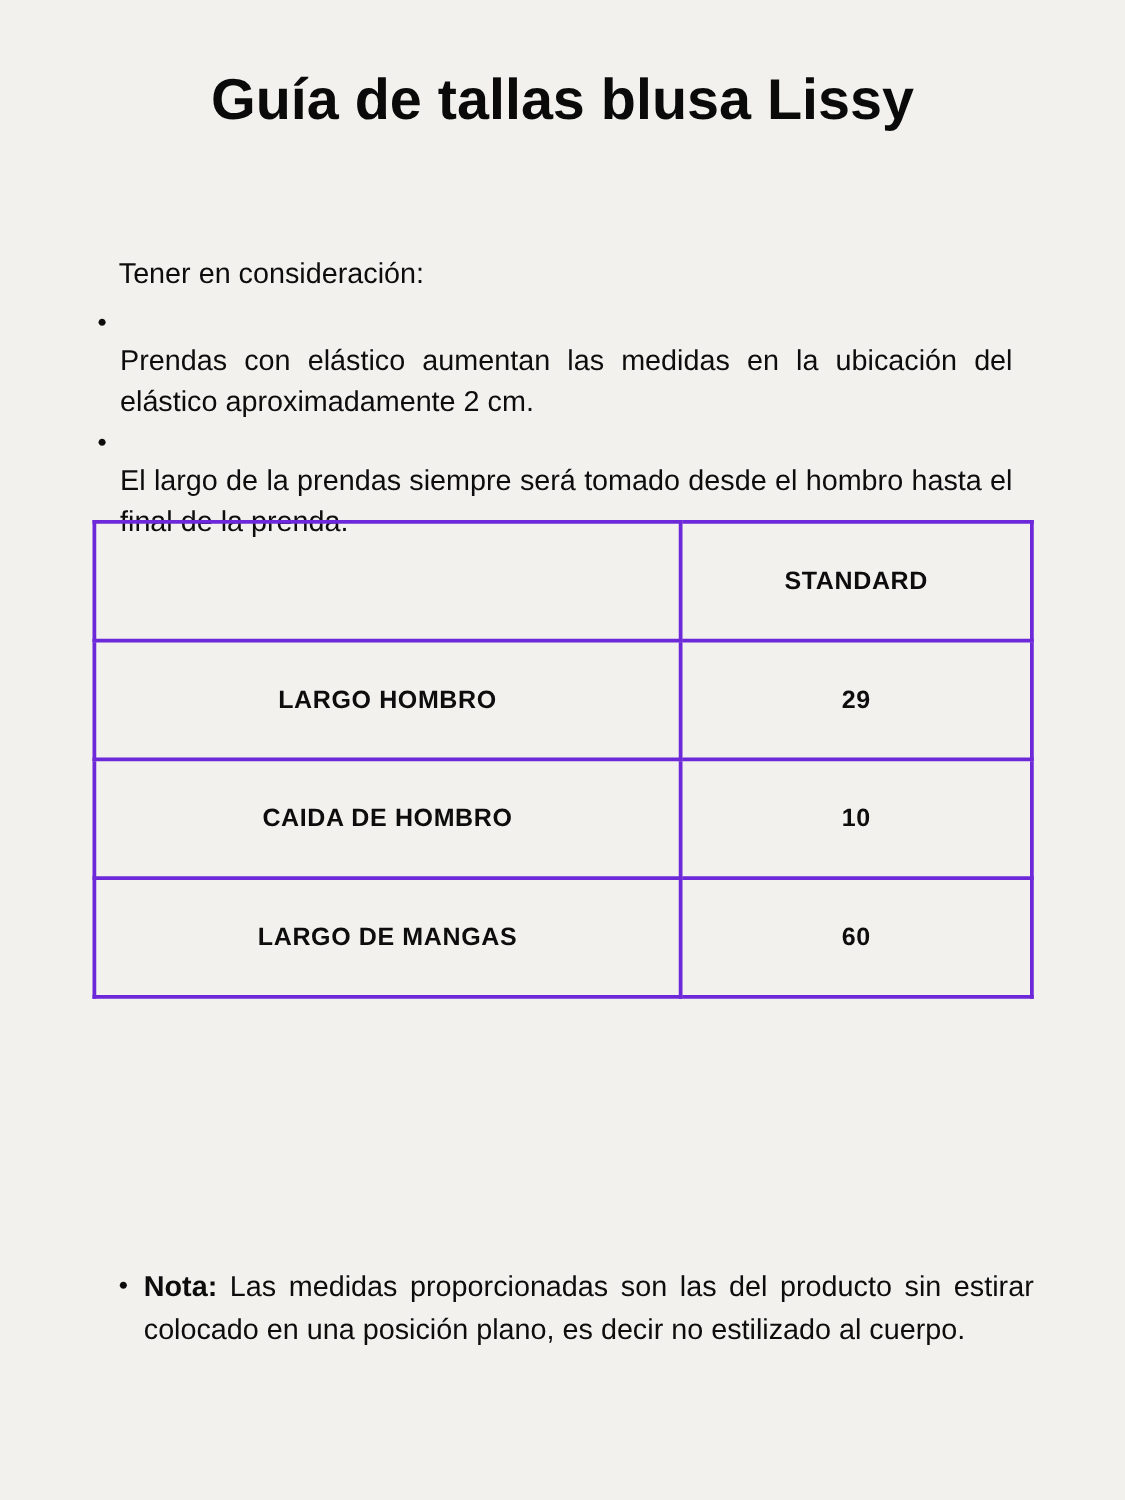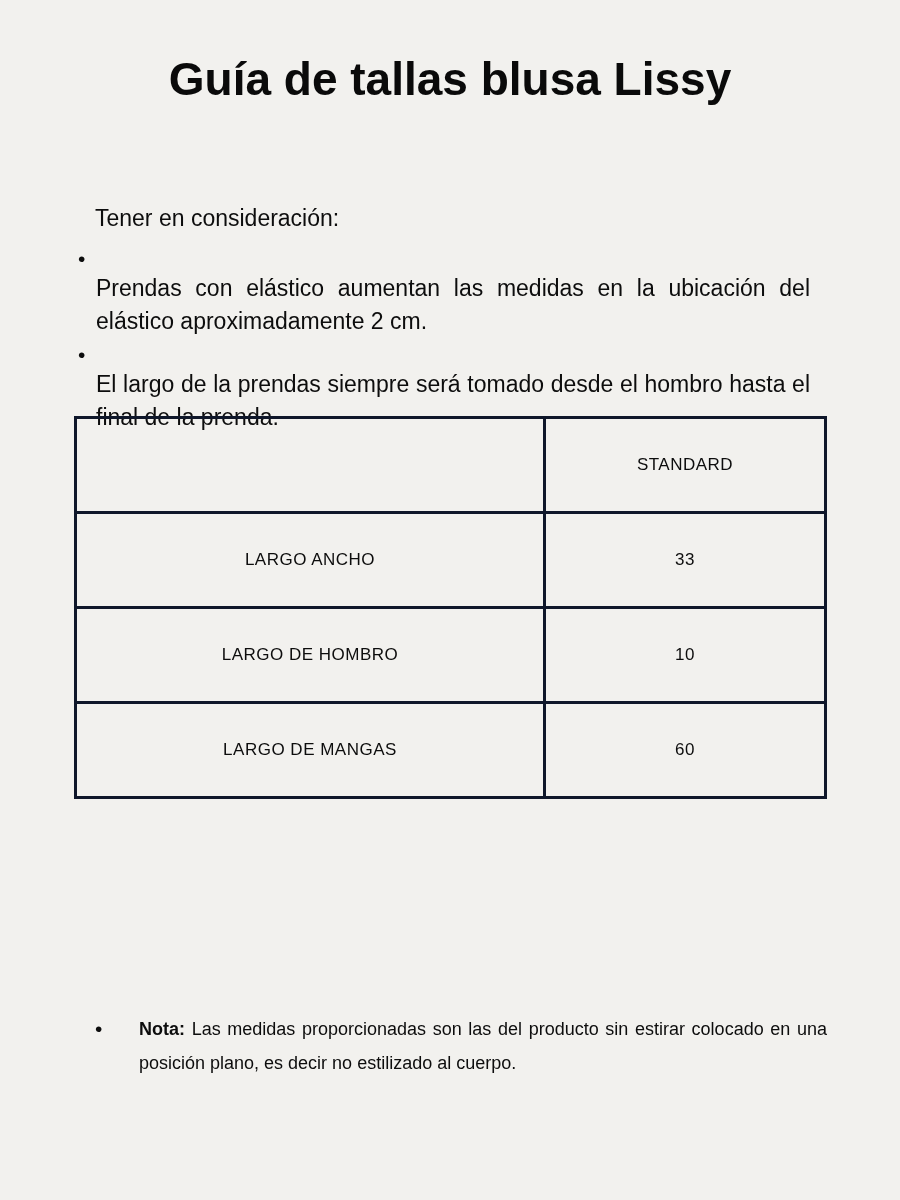--- a/index.html
+++ b/index.html
@@ -67,12 +67,12 @@
     table-layout: fixed;
   }
   table.size-table td, table.size-table th {
-    border: 3px solid #0f172a;
+    border: 3px solid #6d28d9;
     height: 95px;
     text-align: center;
     vertical-align: middle;
-    font-size: 17px;
-    font-weight: 400;
+    font-size: 20px;
+    font-weight: 700;
     letter-spacing: 0.5px;
     color: #0d0d0d;
   }

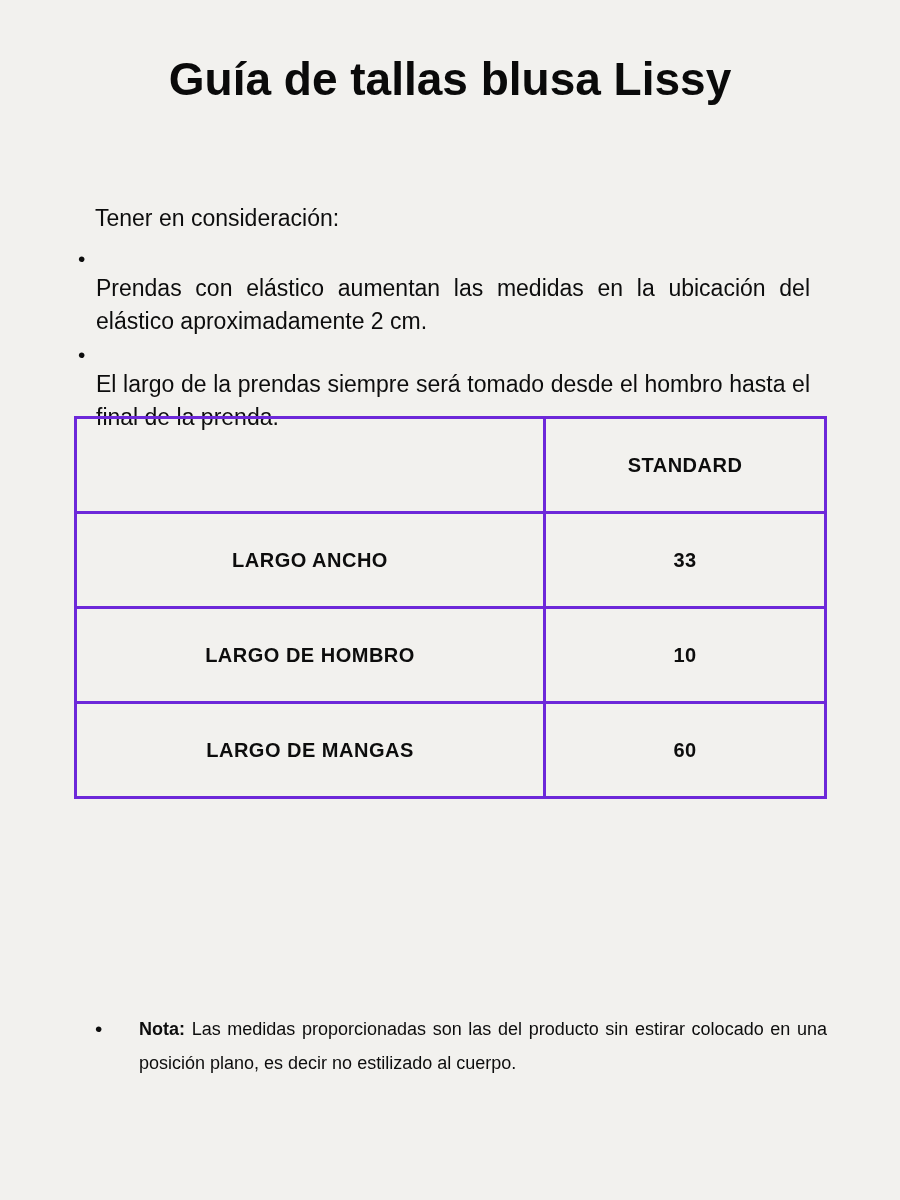--- a/index.html
+++ b/index.html
@@ -130,7 +130,7 @@
         <td class="col-value">STANDARD</td>
       </tr>
       <tr>
-        <td class="col-label">LARGO ANCHO</td>
+        <td class="col-label">LARGO HOMBRO</td>
         <td class="col-value">33</td>
       </tr>
       <tr>

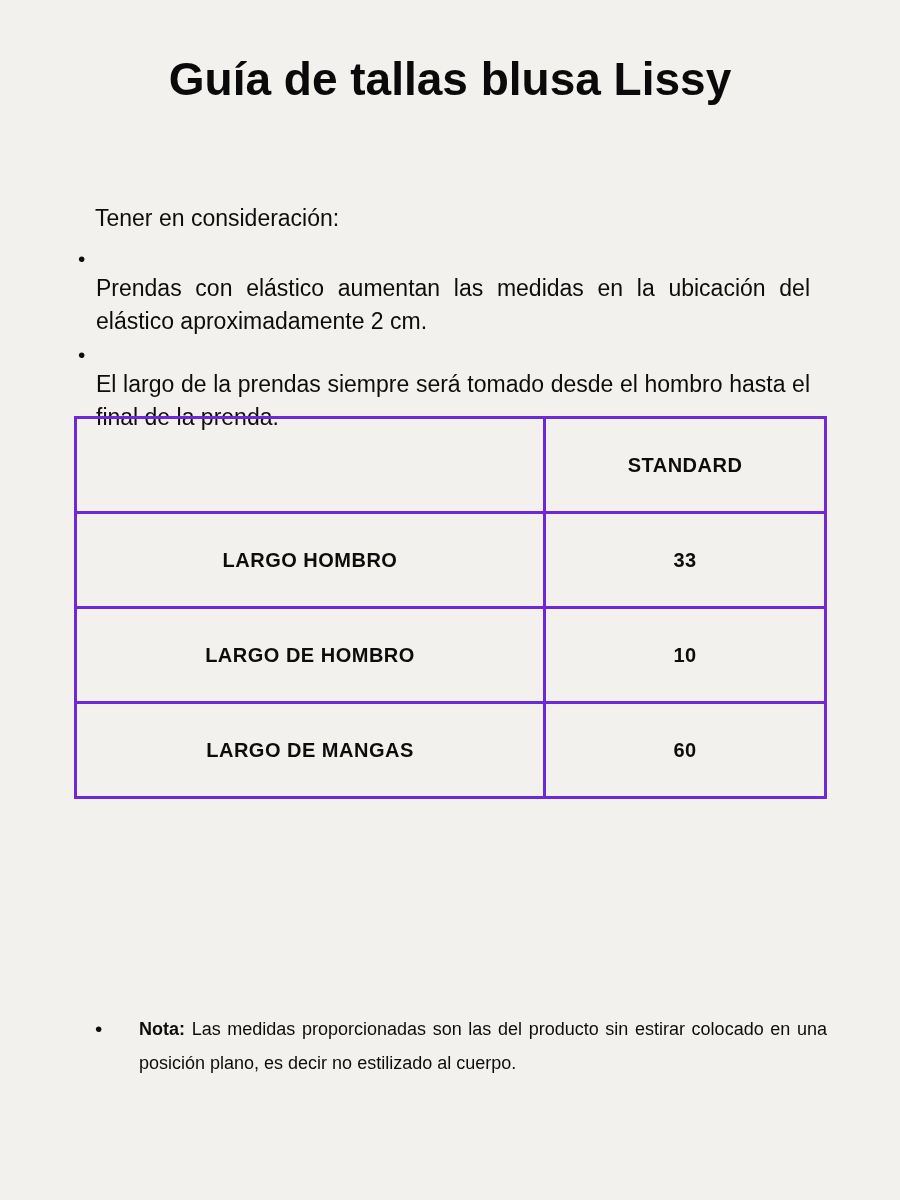--- a/index.html
+++ b/index.html
@@ -131,7 +131,7 @@
       </tr>
       <tr>
         <td class="col-label">LARGO HOMBRO</td>
-        <td class="col-value">33</td>
+        <td class="col-value">29</td>
       </tr>
       <tr>
         <td class="col-label">LARGO DE HOMBRO</td>

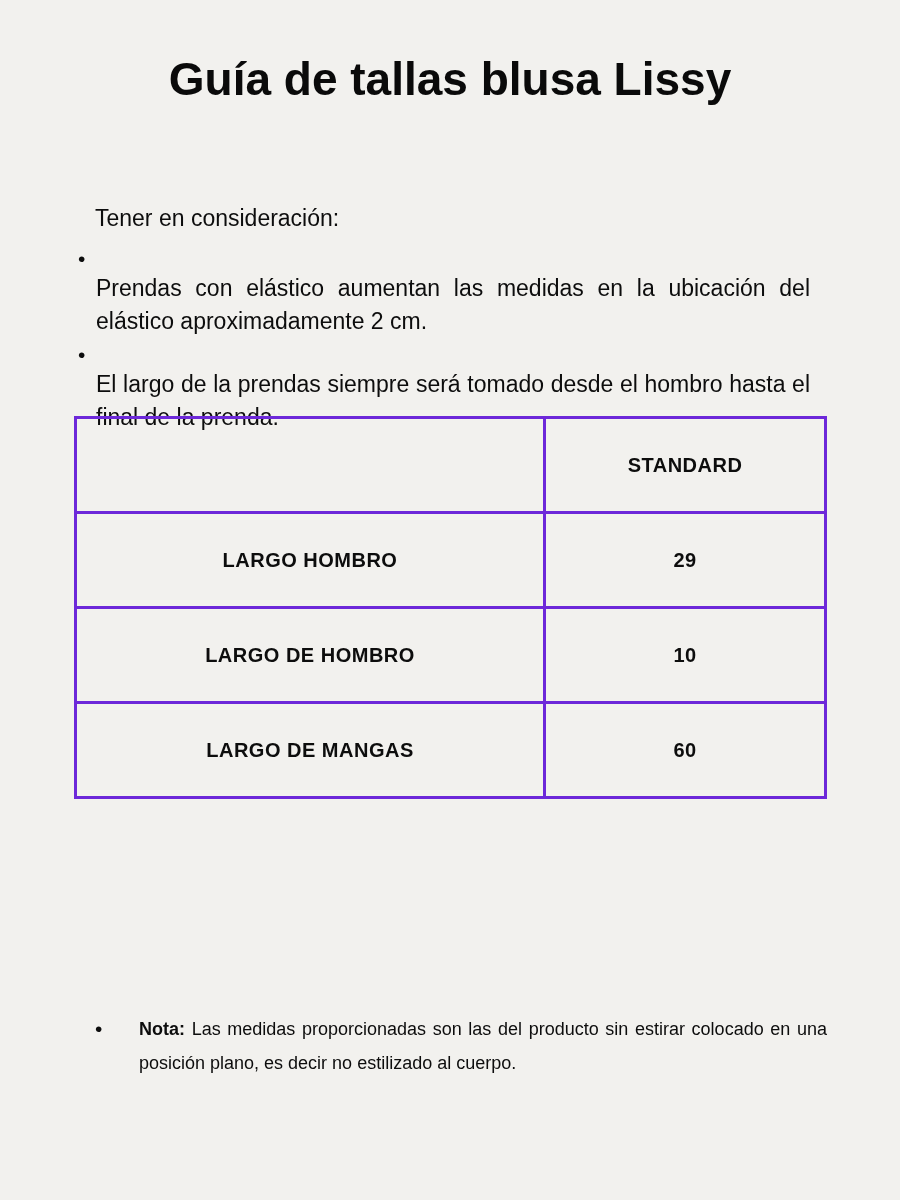--- a/index.html
+++ b/index.html
@@ -134,7 +134,7 @@
         <td class="col-value">29</td>
       </tr>
       <tr>
-        <td class="col-label">LARGO DE HOMBRO</td>
+        <td class="col-label">CAIDA DE HOMBRO</td>
         <td class="col-value">10</td>
       </tr>
       <tr>

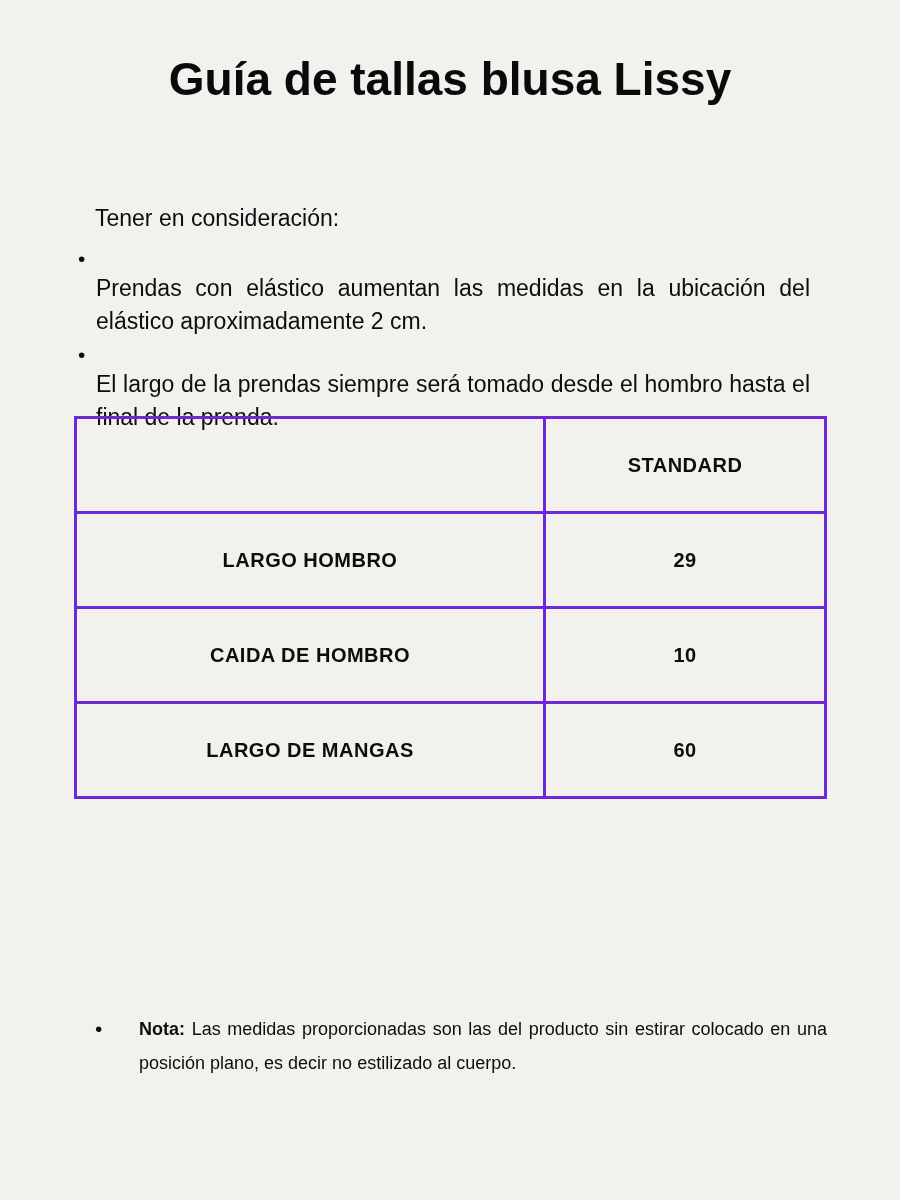--- a/index.html
+++ b/index.html
@@ -95,10 +95,9 @@
   }
   .note-text {
     width: 712px;
-    font-size: 18px;
+    font-size: 23px;
     line-height: 34px;
     text-align: justify;
-    margin-left: 24px;
   }
   .note-label { font-weight: 700; }
 </style>

